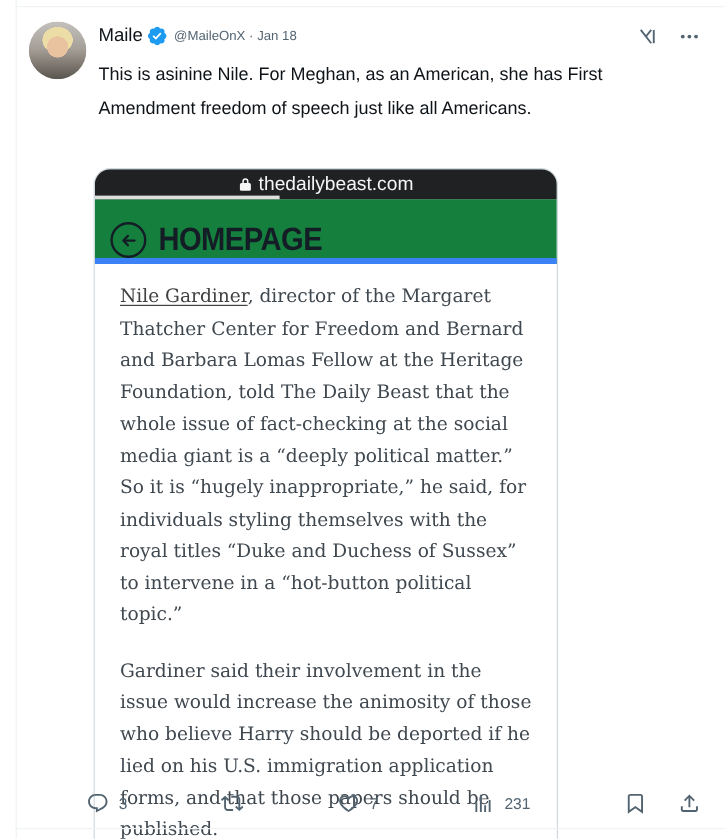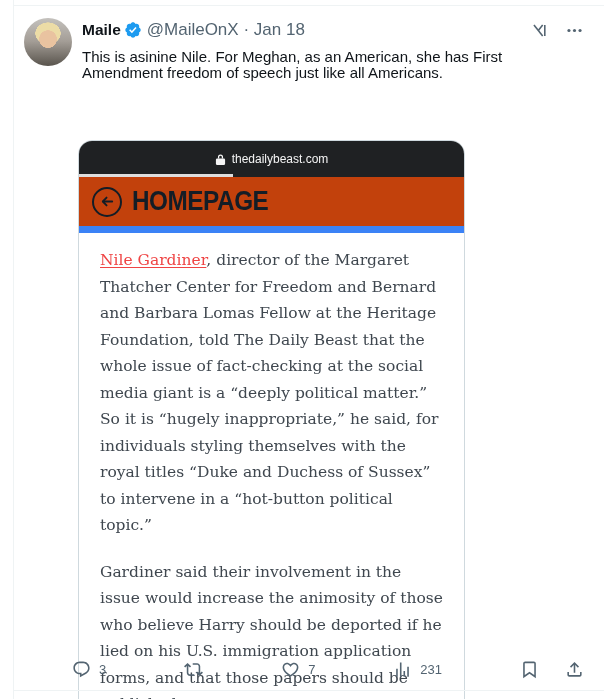--- a/index.html
+++ b/index.html
@@ -19,7 +19,7 @@
 
   .content{position:absolute;left:82px;top:20px;width:502px;}
   .header-row{display:flex;align-items:center;height:20px;}
-  .name{font-weight:700;font-size:15.5px;color:#0f1419;}
+  .name{font-weight:400;font-size:15.5px;color:#0f1419;}
   .badge{width:18px;height:18px;margin-left:3px;flex:0 0 auto;}
   .handle{margin-left:5px;color:#536471;font-size:17px;white-space:nowrap;}
   .header-icons{margin-left:auto;display:flex;align-items:center;gap:16px;color:#536471;}

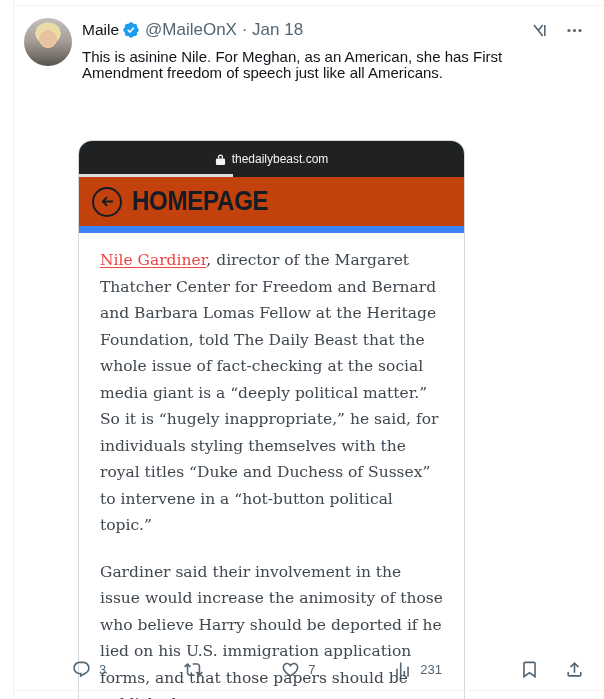--- a/index.html
+++ b/index.html
@@ -21,7 +21,7 @@
   .header-row{display:flex;align-items:center;height:20px;}
   .name{font-weight:400;font-size:15.5px;color:#0f1419;}
   .badge{width:18px;height:18px;margin-left:3px;flex:0 0 auto;}
-  .handle{margin-left:5px;color:#536471;font-size:17px;white-space:nowrap;}
+  .handle{margin-left:5px;color:#536471;font-size:11px;white-space:nowrap;}
   .header-icons{margin-left:auto;display:flex;align-items:center;gap:16px;color:#536471;}
 
   .body-text{margin-top:9px;font-size:15px;line-height:16px;color:#0f1419;width:498px;}

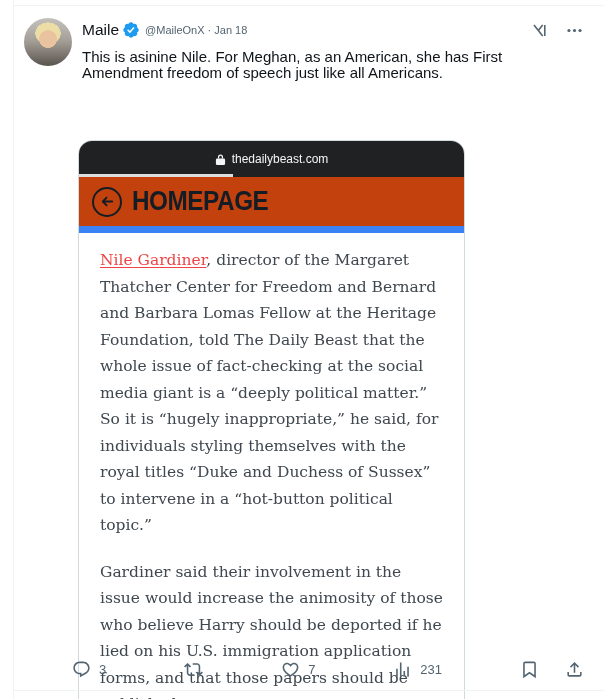--- a/index.html
+++ b/index.html
@@ -24,7 +24,7 @@
   .handle{margin-left:5px;color:#536471;font-size:11px;white-space:nowrap;}
   .header-icons{margin-left:auto;display:flex;align-items:center;gap:16px;color:#536471;}
 
-  .body-text{margin-top:9px;font-size:15px;line-height:16px;color:#0f1419;width:498px;}
+  .body-text{margin-top:9px;font-size:15px;line-height:28px;color:#0f1419;width:498px;}
   .body-text p{margin:0;}
   .body-text p.second{margin-top:20px;}
 

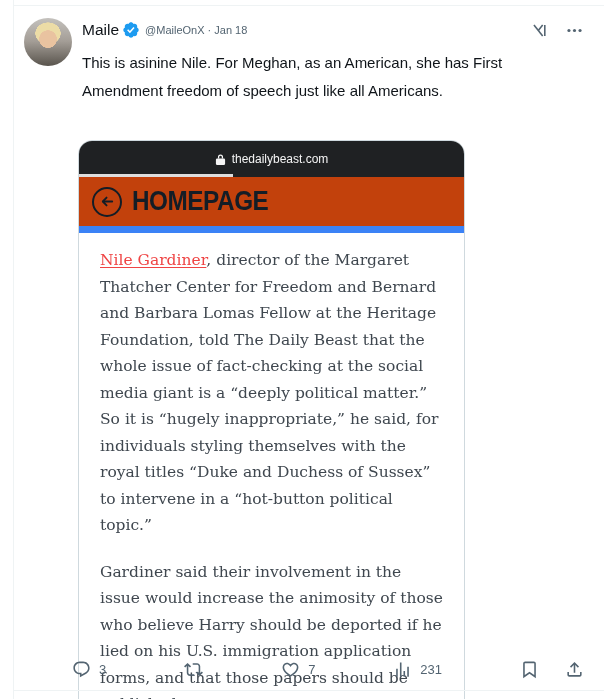--- a/index.html
+++ b/index.html
@@ -30,8 +30,8 @@
 
   .card{position:absolute;left:78px;top:140px;width:387px;border:1px solid #cfd9de;
         border-radius:14px;overflow:hidden;background:#ffffff;box-sizing:border-box;}
-  .addr-bar{position:relative;height:36px;background:#1f2123;display:flex;align-items:center;
-            justify-content:center;gap:6px;color:#f5f5f5;font-size:12px;font-weight:500;}
+  .addr-bar{position:relative;height:25px;background:#1f2123;display:flex;align-items:center;
+            justify-content:center;gap:6px;color:#f5f5f5;font-size:16px;font-weight:500;}
   .progress{position:absolute;left:0;bottom:0;width:40%;height:3px;background:#dedede;}
   .site-head{height:49px;display:flex;align-items:center;gap:10px;padding-left:13px;
              border-bottom:7px solid #3b82f6;background:#c2410c;}

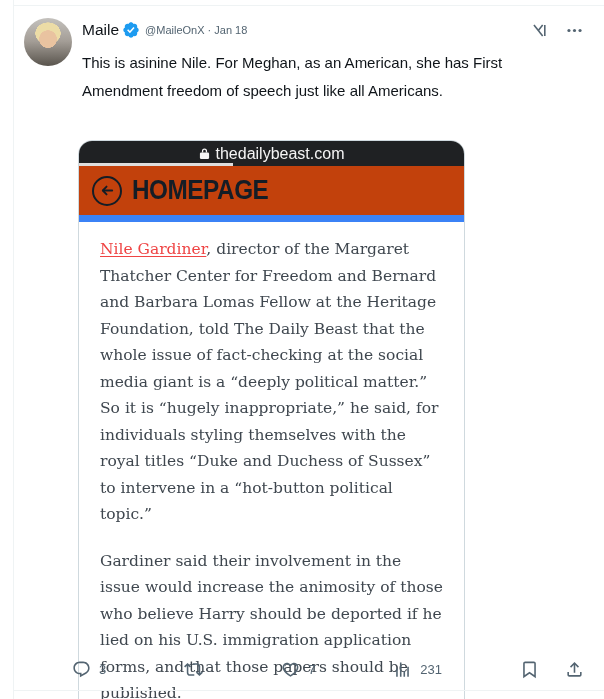--- a/index.html
+++ b/index.html
@@ -33,8 +33,8 @@
   .addr-bar{position:relative;height:25px;background:#1f2123;display:flex;align-items:center;
             justify-content:center;gap:6px;color:#f5f5f5;font-size:16px;font-weight:500;}
   .progress{position:absolute;left:0;bottom:0;width:40%;height:3px;background:#dedede;}
-  .site-head{height:49px;display:flex;align-items:center;gap:10px;padding-left:13px;
-             border-bottom:7px solid #3b82f6;background:#c2410c;}
+  .site-head{height:49px;display:flex;align-items:flex-end;gap:10px;padding-left:13px;
+             border-bottom:5px solid #3b82f6;background:#15803d;}
   .back-circle{width:26px;height:26px;border-radius:50%;border:2.5px solid #141d26;display:flex;
                align-items:center;justify-content:center;flex:0 0 auto;}
   .homepage{display:inline-block;transform:scaleX(0.9);transform-origin:left center;

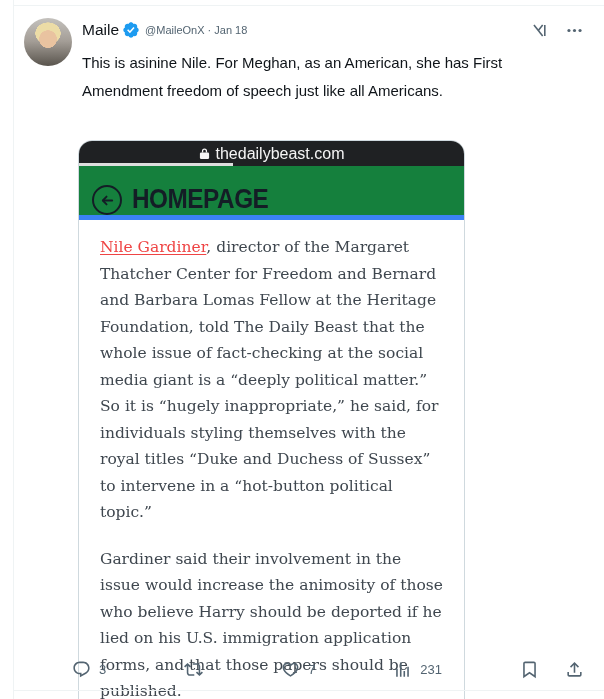--- a/index.html
+++ b/index.html
@@ -43,7 +43,7 @@
            font-size:15.5px;line-height:26.5px;color:#3f474f;}
   .article p{margin:0;}
   .article p.second{margin-top:20px;}
-  .article a{color:#ef4444;text-decoration:underline;text-underline-offset:2px;cursor:pointer;}
+  .article a{color:#404040;text-decoration:underline;text-underline-offset:2px;cursor:pointer;}
 
   .engagement{position:absolute;left:72px;top:656px;width:512px;height:26px;display:flex;
               align-items:center;justify-content:space-between;color:#536471;}

